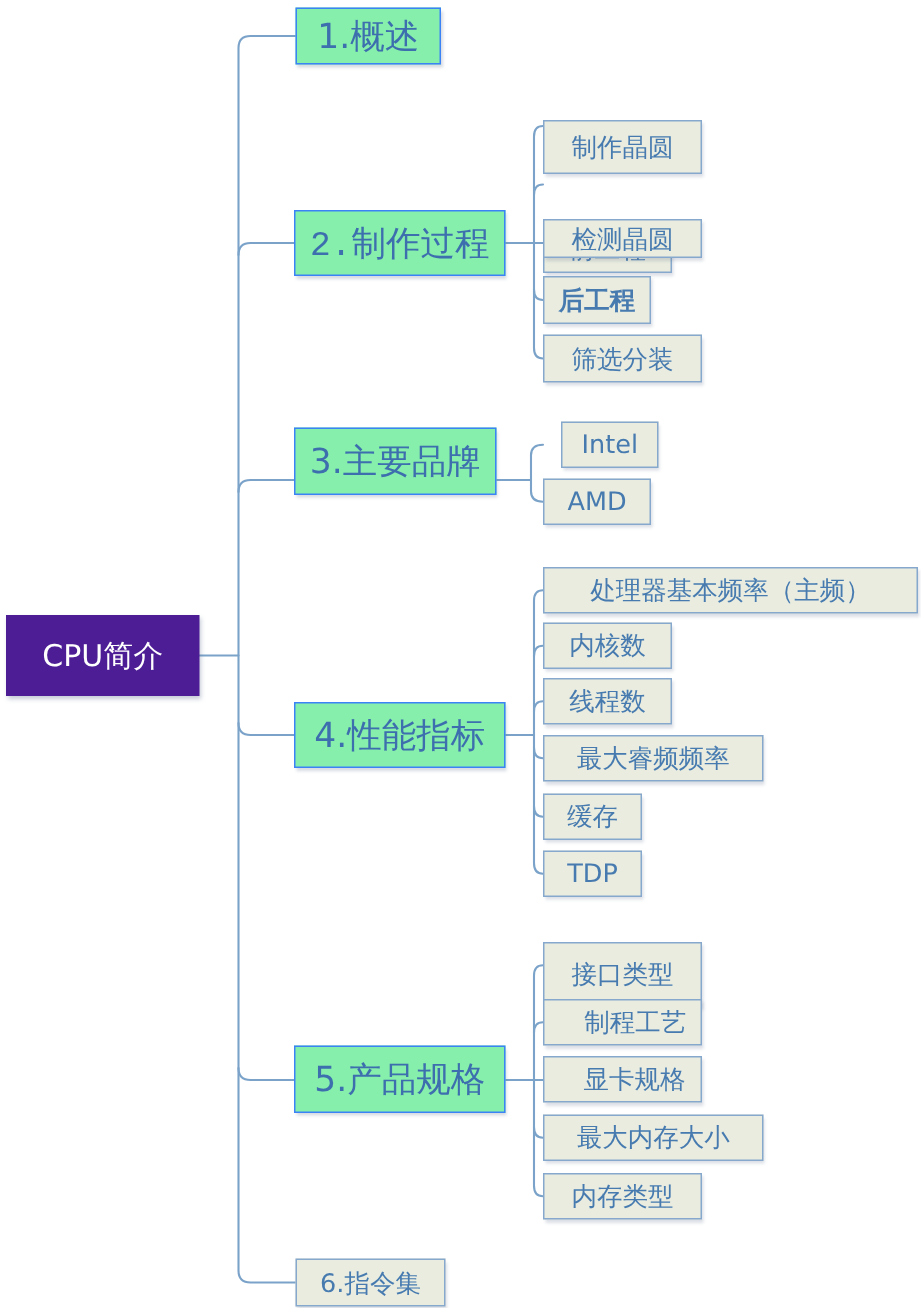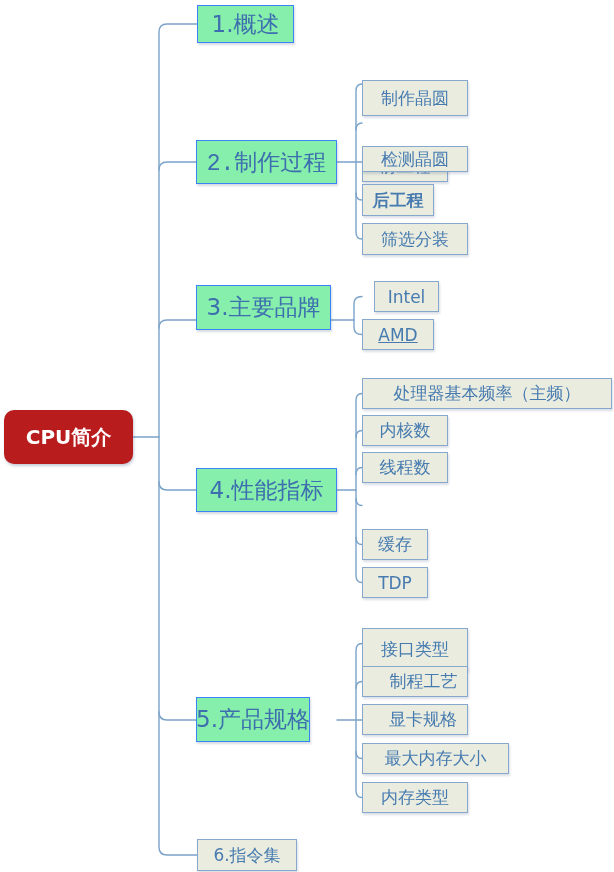--- a/index.html
+++ b/index.html
@@ -99,7 +99,7 @@
   <div class="node leaf" style="left:362px; top:223px; width:106px; height:32px;">筛选分装</div>
 
   <div class="node leaf" style="left:362px; top:281px; width:65px; height:31px;margin-left:12px;">Intel</div>
-  <div class="node leaf" style="left:362px; top:319px; width:72px; height:31px;text-decoration:underline;">AMD</div>
+  <div class="node leaf" style="left:362px; top:319px; width:72px; height:31px;">AMD</div>
 
   <div class="node leaf" style="left:362px; top:378px; width:250px; height:31px;">处理器基本频率（主频）</div>
   <div class="node leaf" style="left:362px; top:452px; width:86px; height:31px;">线程数</div>

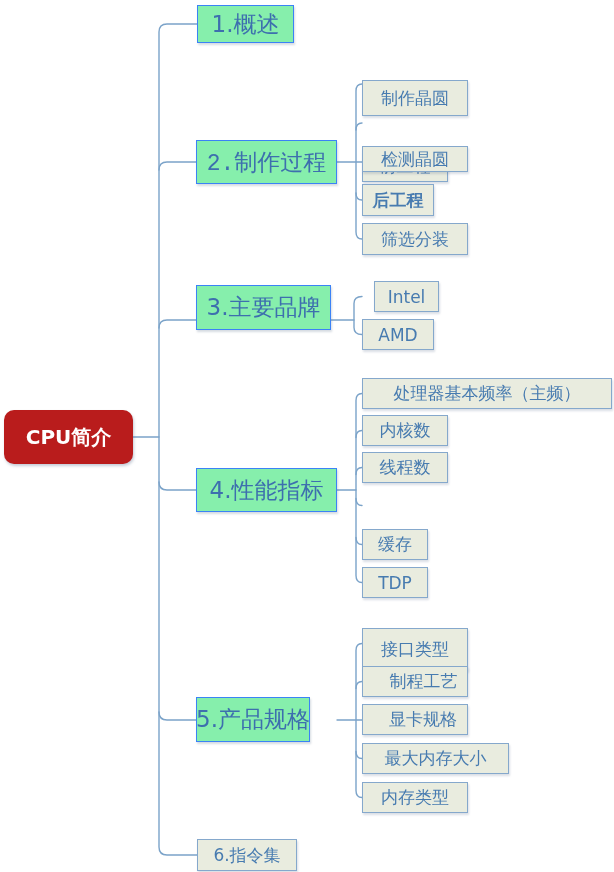--- a/index.html
+++ b/index.html
@@ -29,12 +29,11 @@
     cursor: default;
   }
   .root {
-    background: #b91c1c;
+    background: #4c1d95;
     color: #ffffff;
-    font-weight: bold;
+    font-weight: normal;
     font-size: 20px;
     box-shadow: 1px 2px 3px rgba(90,110,140,0.35);
-    border-radius: 10px;
   }
   .branch {
     background: #86efac;

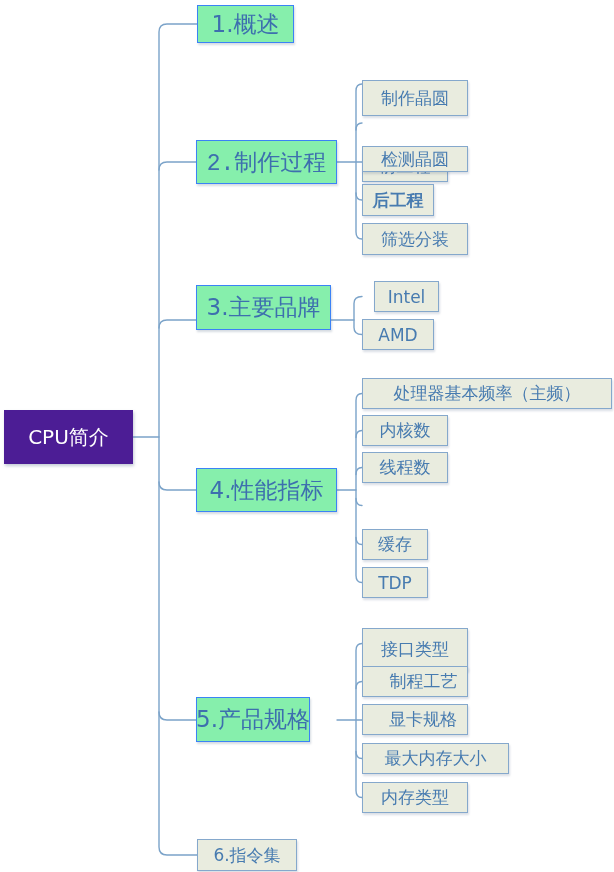--- a/index.html
+++ b/index.html
@@ -103,6 +103,7 @@
   <div class="node leaf" style="left:362px; top:378px; width:250px; height:31px;">处理器基本频率（主频）</div>
   <div class="node leaf" style="left:362px; top:452px; width:86px; height:31px;">线程数</div>
   <div class="node leaf" style="left:362px; top:415px; width:86px; height:31px;">内核数</div>
+  <div class="node leaf" style="left:362px; top:490px; width:147px; height:31px;">最大睿频频率</div>
   <div class="node leaf" style="left:362px; top:529px; width:66px; height:31px;">缓存</div>
   <div class="node leaf" style="left:362px; top:567px; width:66px; height:31px;">TDP</div>
 

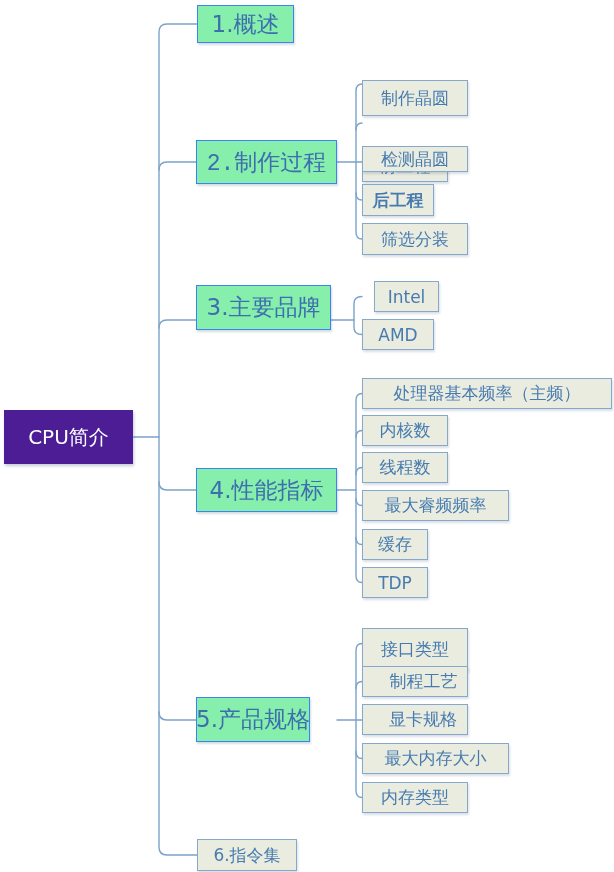--- a/index.html
+++ b/index.html
@@ -88,7 +88,7 @@
   <div class="node branch" style="left:196px; top:140px; width:141px; height:44px;font-family:Liberation Mono, monospace;">2.制作过程</div>
   <div class="node branch" style="left:196px; top:285px; width:135px; height:45px;">3.主要品牌</div>
   <div class="node branch" style="left:196px; top:468px; width:141px; height:44px;">4.性能指标</div>
-  <div class="node branch" style="left:196px; top:697px; width:114px; height:45px;">5.产品规格</div>
+  <div class="node branch" style="left:196px; top:697px; width:141px; height:45px;">5.产品规格</div>
   <div class="node leaf" style="left:197px; top:839px; width:100px; height:32px;">6.指令集</div>
 
   <div class="node leaf" style="left:362px; top:80px; width:106px; height:36px;">制作晶圆</div>

